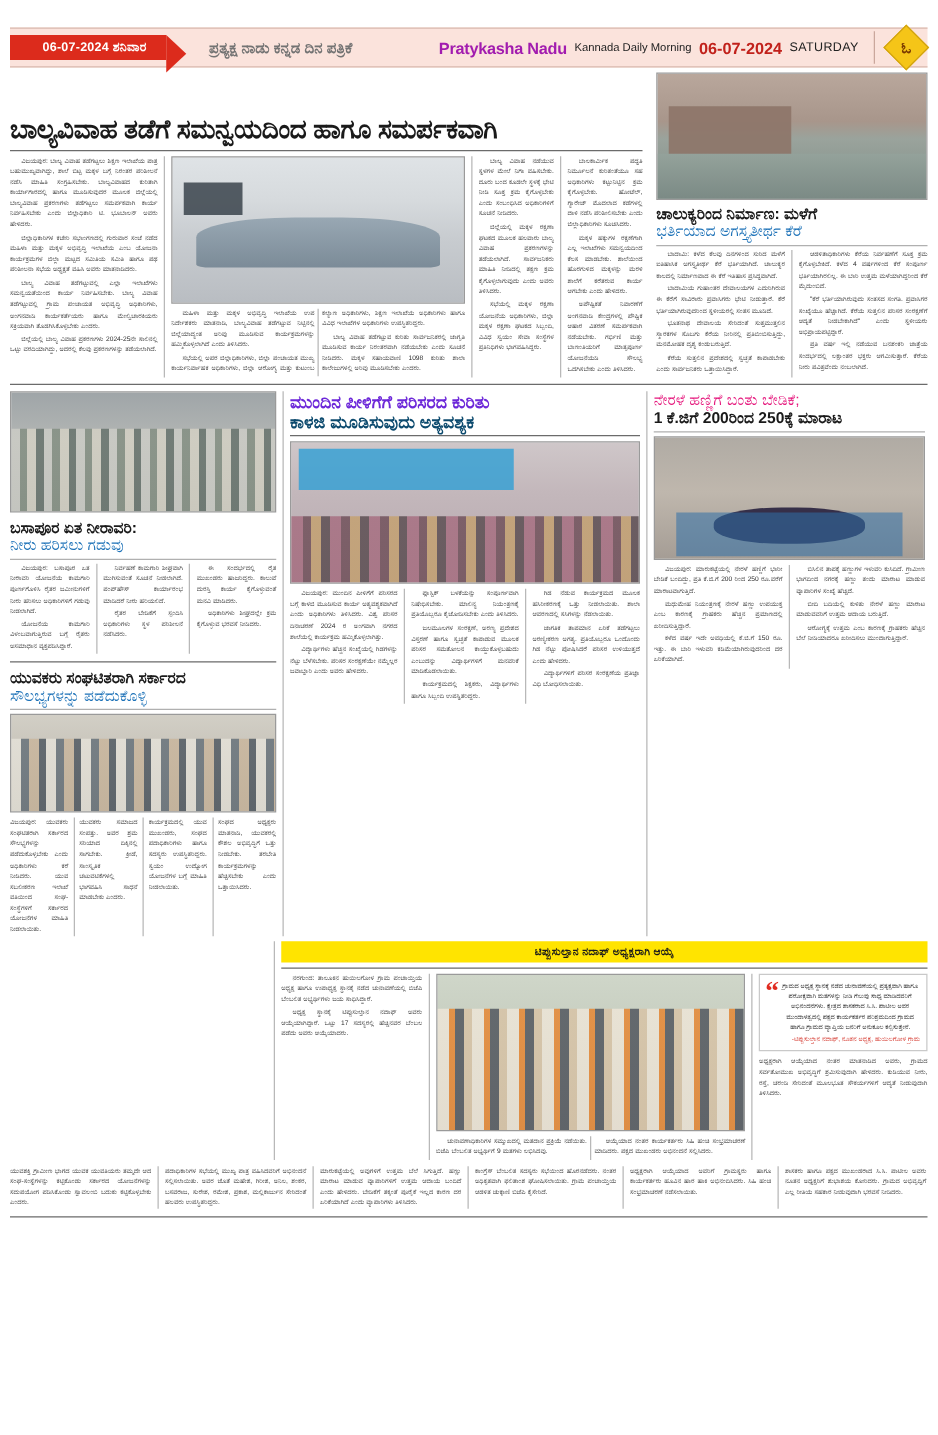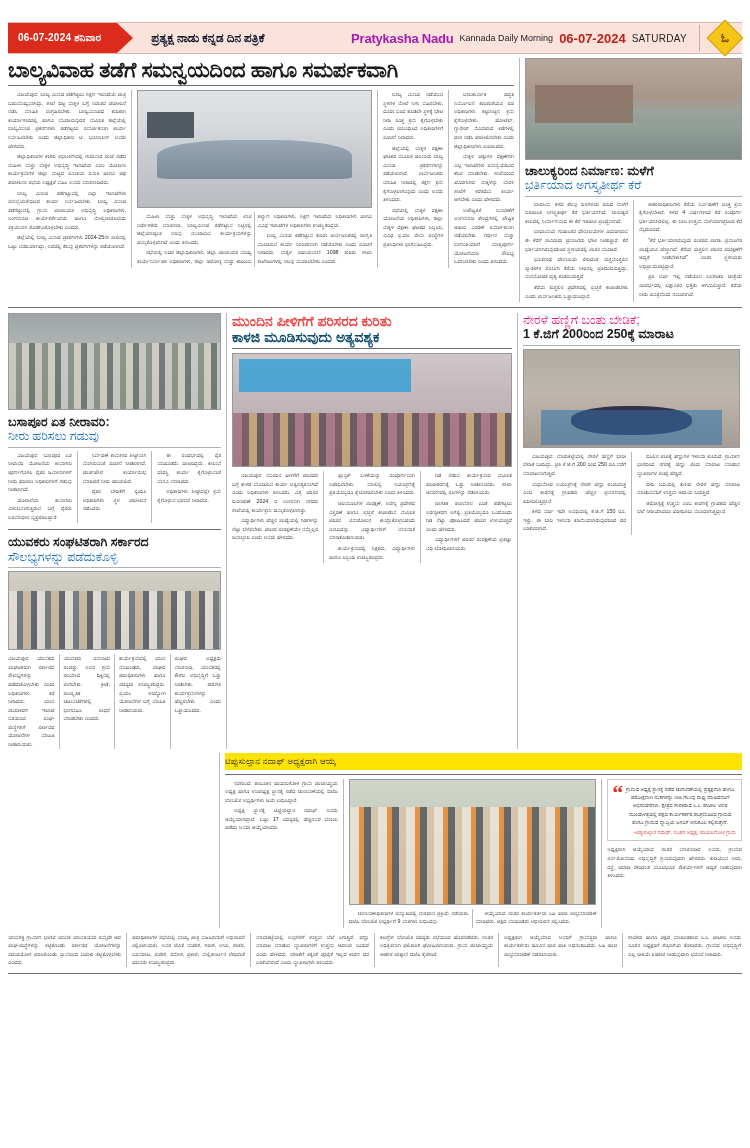--- a/index.html
+++ b/index.html
@@ -8,7 +8,7 @@
 
   
   .masthead{position:relative;height:30px;margin-top:22px;background:#fbe3dc;border-top:1px solid #d9b9ae;border-bottom:1px solid #d9b9ae;display:flex;align-items:center;}
-  .md-dateflag{position:relative;height:30px;background:#dc2b1c;display:flex;align-items:center;padding:0 16px 0 10px;color:#fff;font-weight:bold;font-size:10px;letter-spacing:.2px;}
+  .md-dateflag{position:relative;height:20px;background:#dc2b1c;display:flex;align-items:center;padding:0 16px 0 26px;color:#fff;font-weight:bold;font-size:10px;letter-spacing:.2px;}
   .md-dateflag:after{content:"";position:absolute;right:-16px;top:0;border-left:16px solid #dc2b1c;border-top:15px solid transparent;border-bottom:15px solid transparent;}
   .md-kn{margin-left:34px;color:#0f172a;font-size:12px;font-weight:bold;white-space:nowrap;font-family:Liberation Serif, serif;}
   .md-right{margin-left:auto;display:flex;align-items:center;gap:6px;padding-right:4px;}

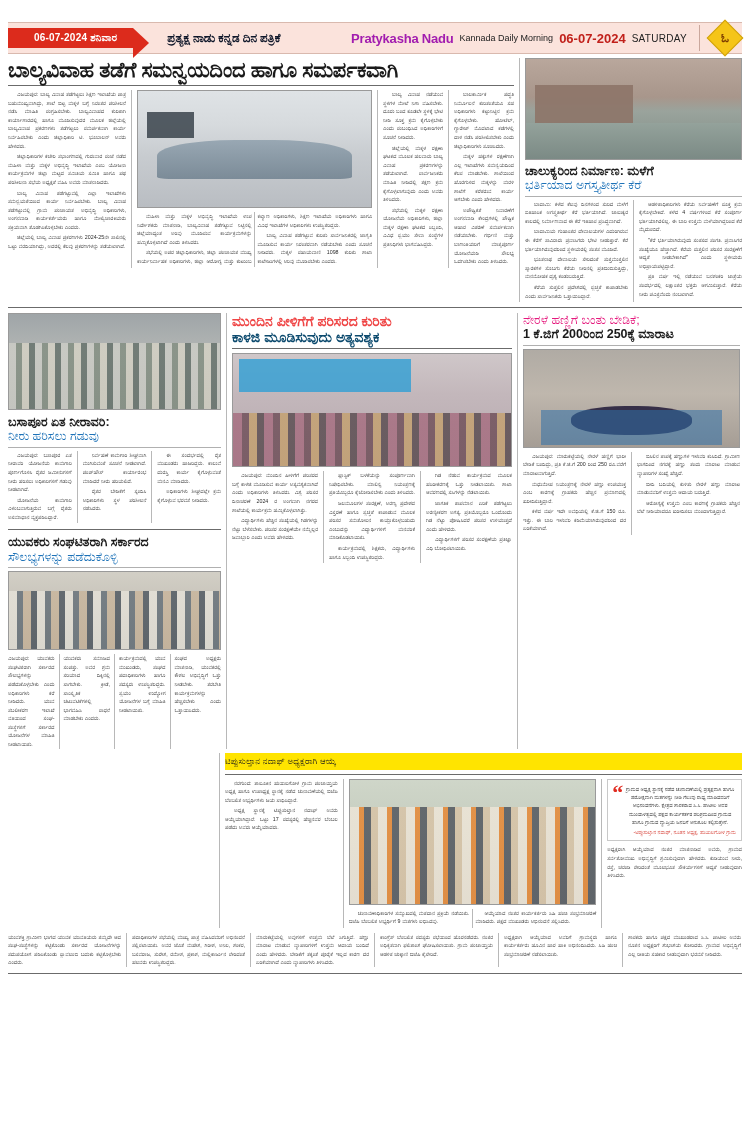--- a/index.html
+++ b/index.html
@@ -10,7 +10,7 @@
   .masthead{position:relative;height:30px;margin-top:22px;background:#fbe3dc;border-top:1px solid #d9b9ae;border-bottom:1px solid #d9b9ae;display:flex;align-items:center;}
   .md-dateflag{position:relative;height:20px;background:#dc2b1c;display:flex;align-items:center;padding:0 16px 0 26px;color:#fff;font-weight:bold;font-size:10px;letter-spacing:.2px;}
   .md-dateflag:after{content:"";position:absolute;right:-16px;top:0;border-left:16px solid #dc2b1c;border-top:15px solid transparent;border-bottom:15px solid transparent;}
-  .md-kn{margin-left:34px;color:#0f172a;font-size:12px;font-weight:bold;white-space:nowrap;font-family:Liberation Serif, serif;}
+  .md-kn{margin-left:34px;color:#737373;font-size:12px;font-weight:bold;white-space:nowrap;}
   .md-right{margin-left:auto;display:flex;align-items:center;gap:6px;padding-right:4px;}
   .md-brand{color:#a21caf;font-weight:bold;font-size:13px;letter-spacing:-.2px;}
   .md-sub{font-size:9px;color:#222;}

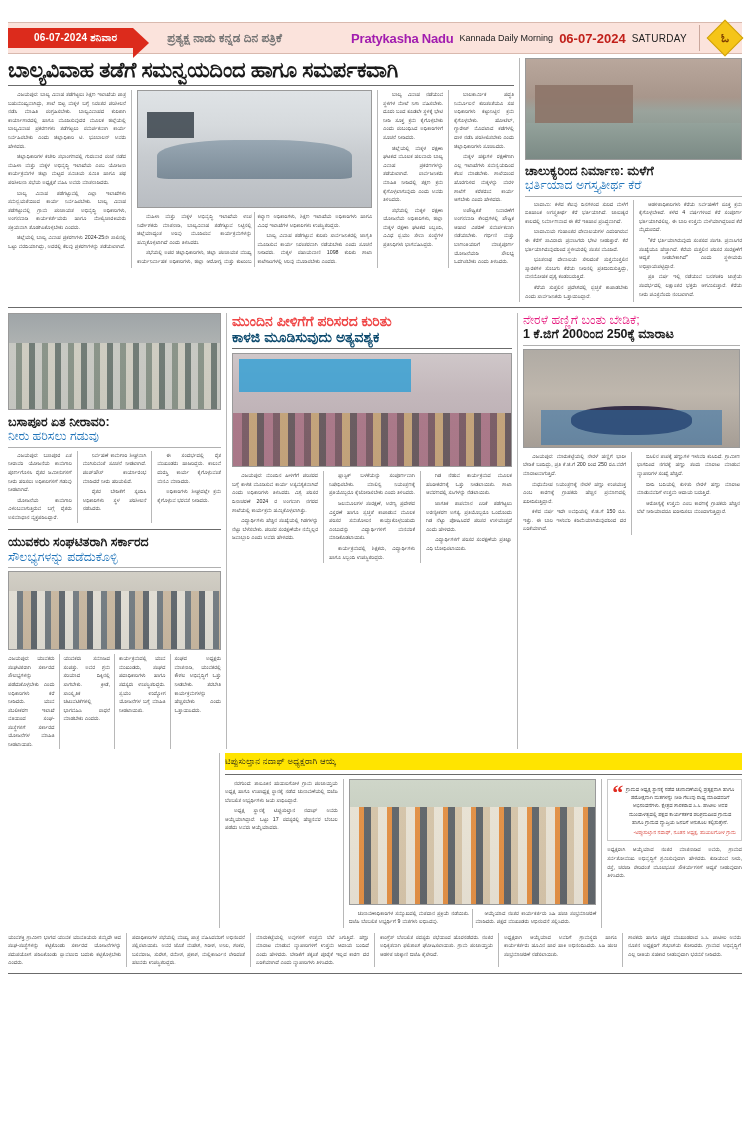--- a/index.html
+++ b/index.html
@@ -91,7 +91,7 @@
     </div>
   </div>
 
-  <div style="display:flex;margin-top:4px;">
+  <div style="display:flex;margin-top:4px;align-items:flex-end;">
 
     <div style="width:506px;">
       <div class="hl1 kn">ಬಾಲ್ಯವಿವಾಹ ತಡೆಗೆ ಸಮನ್ವಯದಿಂದ ಹಾಗೂ ಸಮರ್ಪಕವಾಗಿ</div>

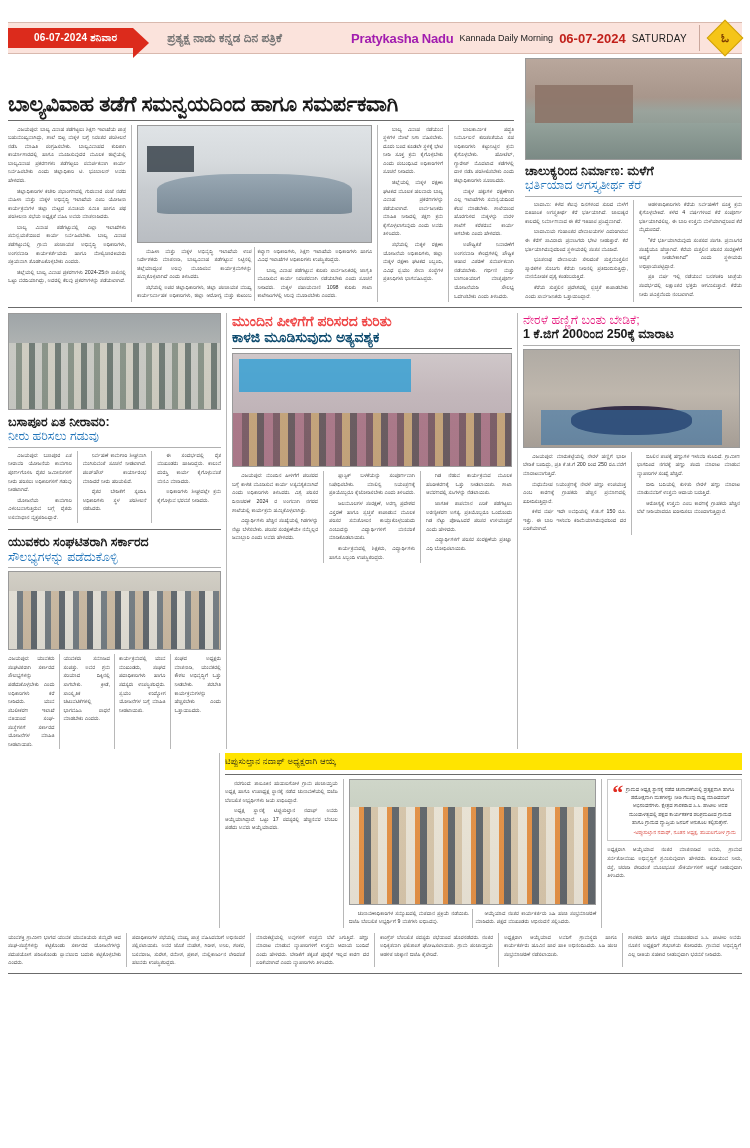--- a/index.html
+++ b/index.html
@@ -66,7 +66,7 @@
   .subhead-blk{font-size:12.5px;font-weight:bold;color:#1a1a1a;line-height:1.15;}
   .subhead-blue{font-size:12.5px;font-weight:normal;color:#1d72b8;line-height:1.15;}
   .subhead-red{font-size:14px;font-weight:bold;color:#0c4a6e;line-height:1.15;}
-  .hl-blk-md{font-size:14px;font-weight:bold;color:#ef4444;line-height:1.15;}
+  .hl-blk-md{font-size:14px;font-weight:bold;color:#6d28d9;line-height:1.15;}
   .big-yellow-hl{font-size:24px;font-weight:bold;color:#e02b20;line-height:1.1;text-align:center;letter-spacing:-.4px;}
 </style>
 </head>

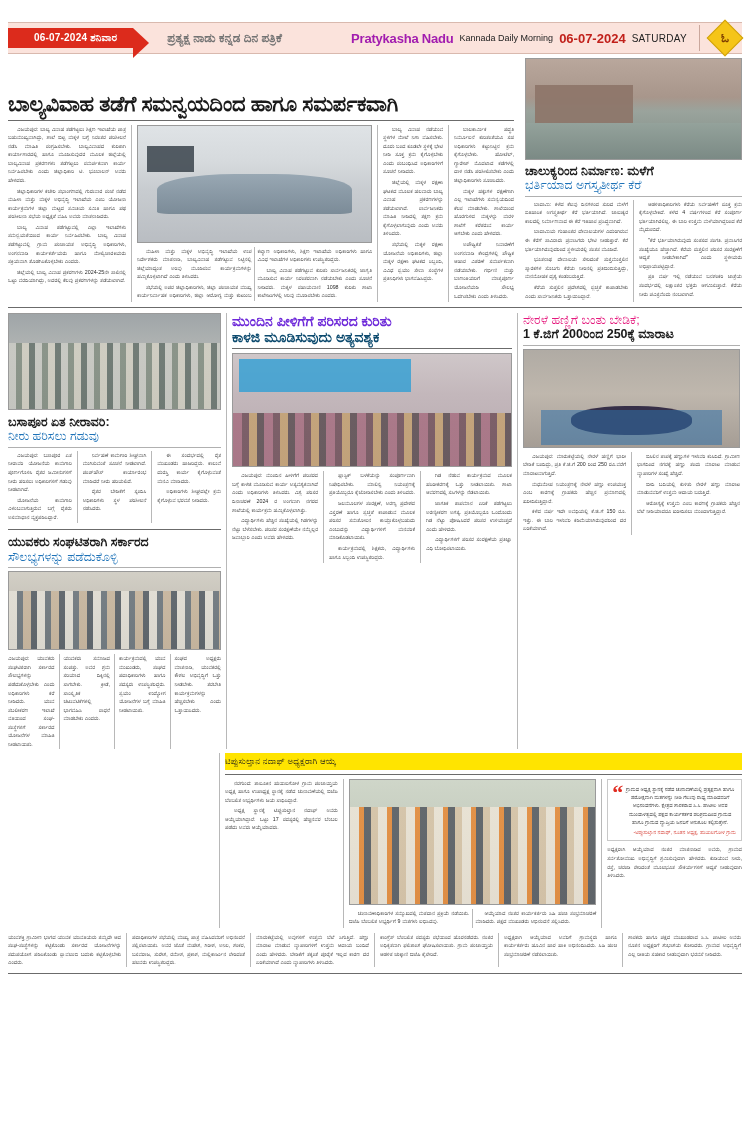--- a/index.html
+++ b/index.html
@@ -54,7 +54,7 @@
   .ph-bjp:before{content:"";position:absolute;left:0;top:22%;width:100%;height:78%;background:repeating-linear-gradient(90deg,#efe6d8 0 9px,#e8822a 9px 14px,#4a4f58 14px 21px,#d8c2a4 21px 28px);opacity:.8;}
 
   
-  .ystrip{background:#ffe400;font-size:8.5px;font-weight:normal;color:#1a1a1a;padding:3px 0;letter-spacing:.2px;}
+  .ystrip{background:#ffe400;text-align:center;font-size:8.5px;font-weight:bold;color:#1a1a1a;padding:3px 0;letter-spacing:.2px;}
 
   
   .quote{border:1px solid #c9c9c9;padding:5px 5px 4px;background:#fff;position:relative;}

